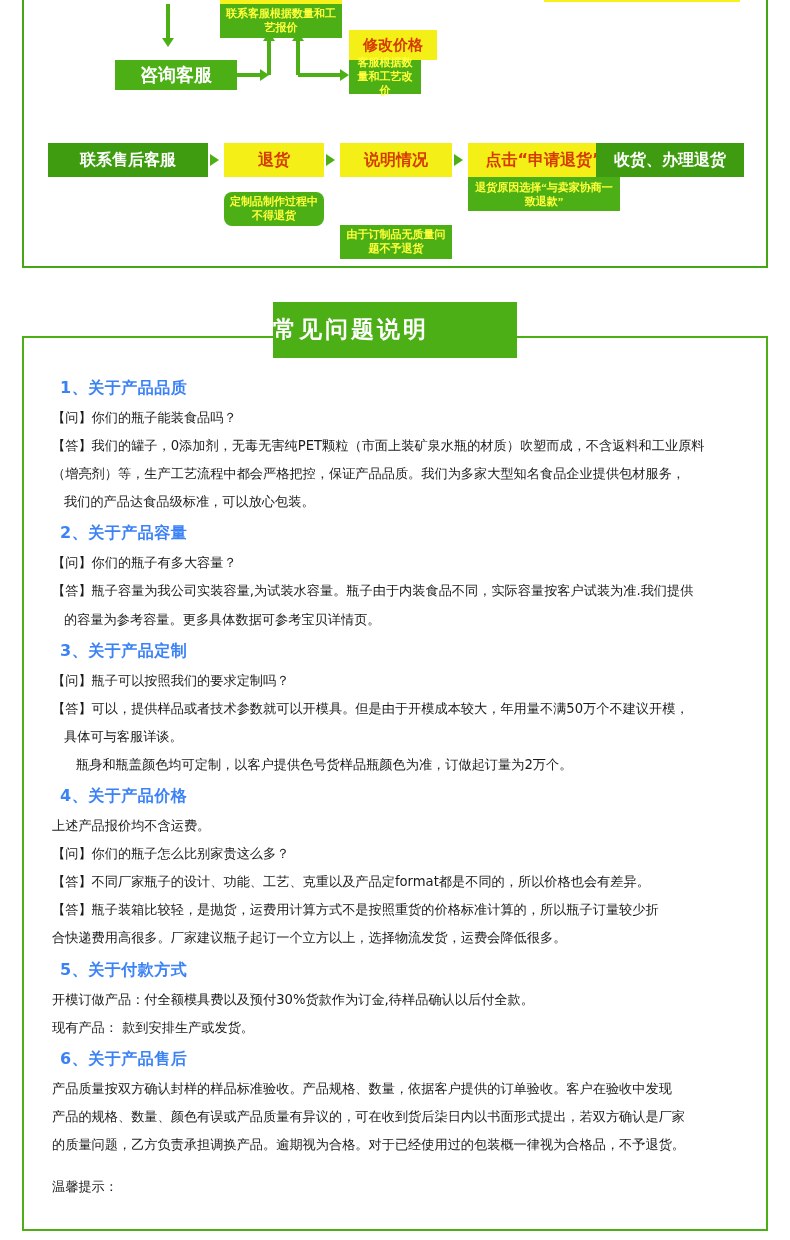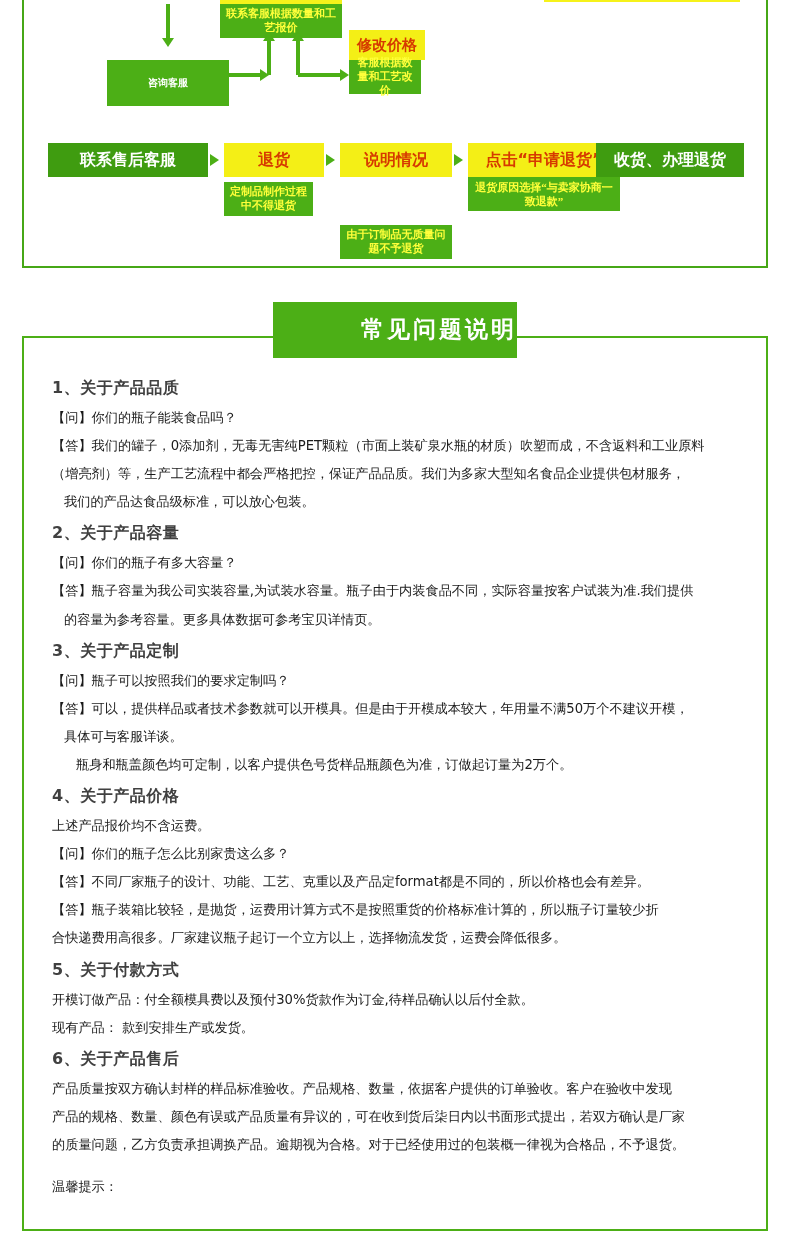--- a/index.html
+++ b/index.html
@@ -139,7 +139,7 @@
     <span>若干 对价格的分类励</span>
   </div>
 
-  <div class="node yellow2" style="left:325px; top:30px; width:76px; height:30px; font-size:15px;">
+  <div class="node yellow2" style="left:325px; top:30px; width:88px; height:30px; font-size:15px;">
     <span>修改价格</span>
   </div>
   <div class="sub" style="left:325px; top:60px; width:72px; height:34px;">

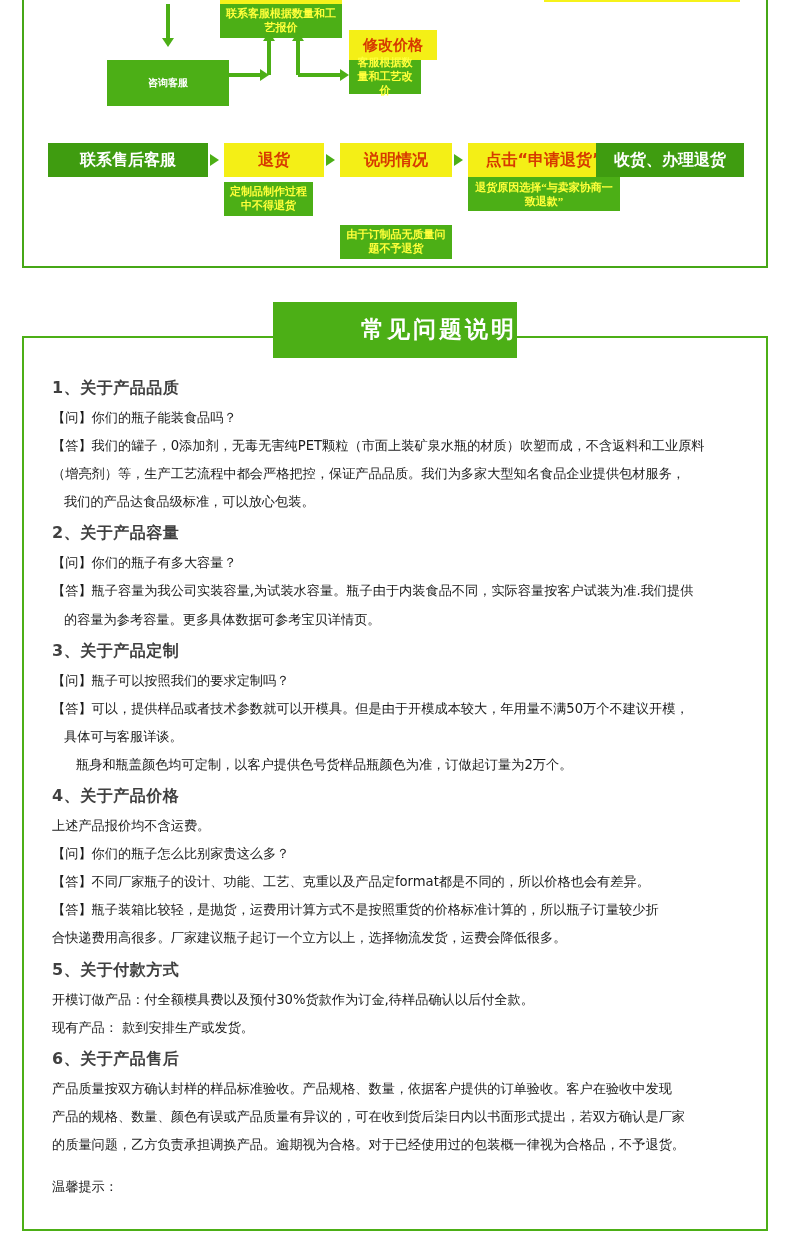--- a/index.html
+++ b/index.html
@@ -146,7 +146,7 @@
     <span>客服根据数量和工艺改价</span>
   </div>
 
-  <div class="node green" style="left:83px; top:60px; width:122px; height:46px; font-size:10px;">
+  <div class="node green" style="left:91px; top:60px; width:122px; height:30px; font-size:18px;">
     <span>咨询客服</span>
   </div>
 

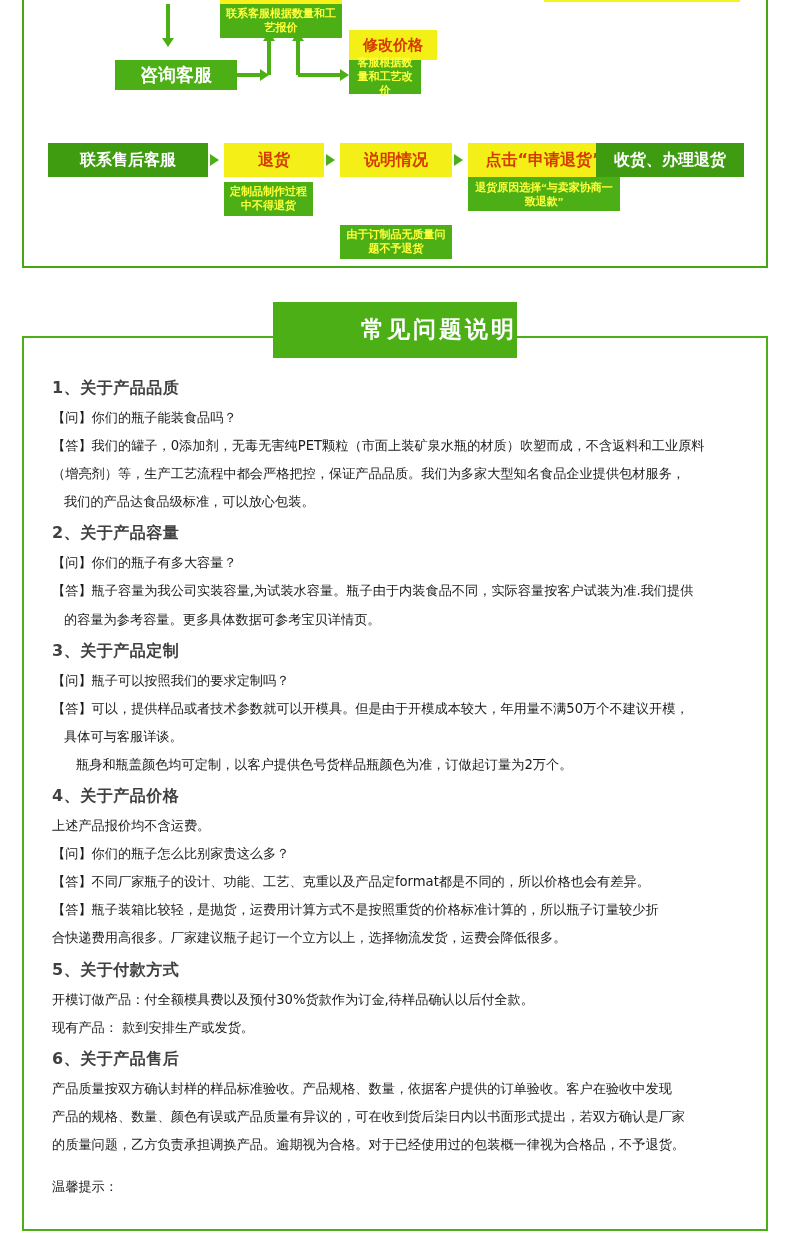--- a/index.html
+++ b/index.html
@@ -173,7 +173,7 @@
   <div class="node yellow2" style="left:200px; top:143px; width:100px; height:34px; font-size:16px;">
     <span>退货</span>
   </div>
-  <div class="sub" style="left:200px; top:182px; width:89px; height:32px;">
+  <div class="sub" style="left:200px; top:192px; width:100px; height:32px;border-radius:8px;">
     <span>定制品制作过程中不得退货</span>
   </div>
 

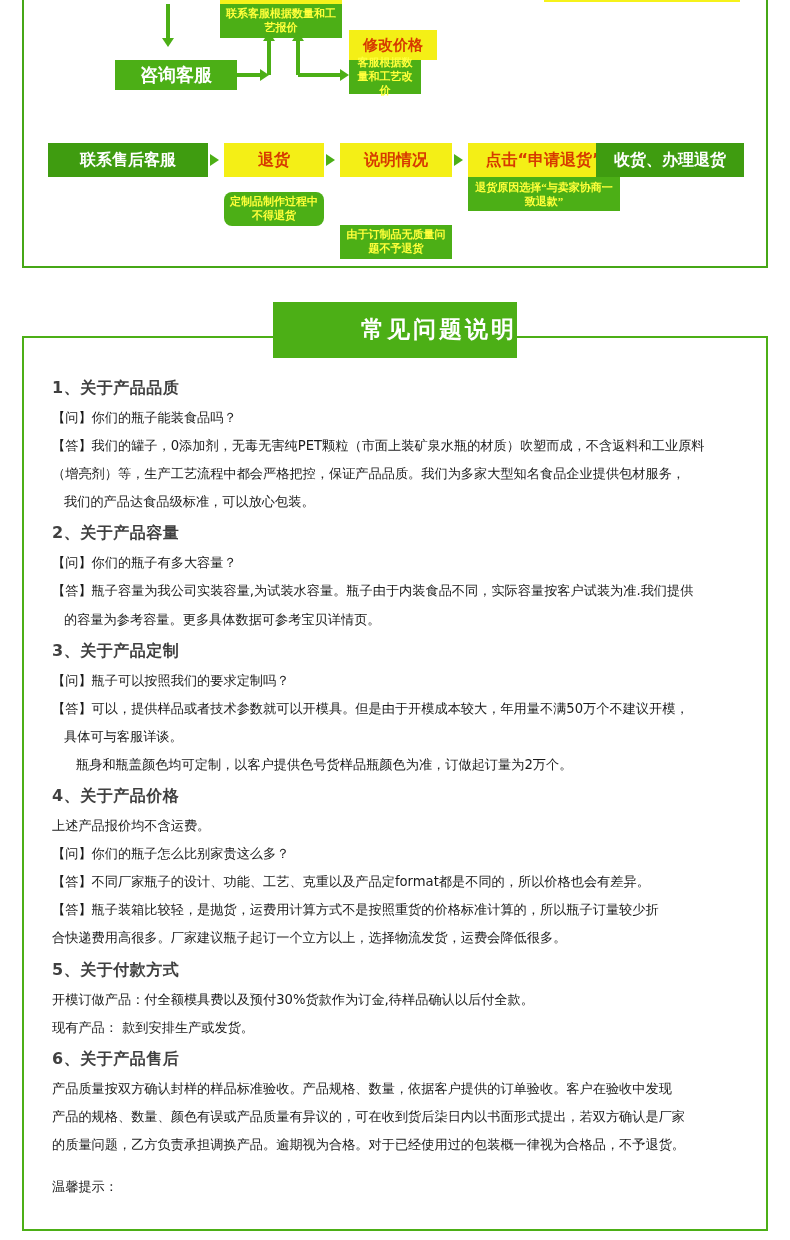--- a/index.html
+++ b/index.html
@@ -92,8 +92,8 @@
     font-size: 23px;
     font-weight: bold;
     letter-spacing: 3px;
-    text-align: right;
-    padding: 12px 0 13px 16px;
+    text-align: left;
+    padding: 12px 0 13px 0;
     position: relative;
     z-index: 3;
   }

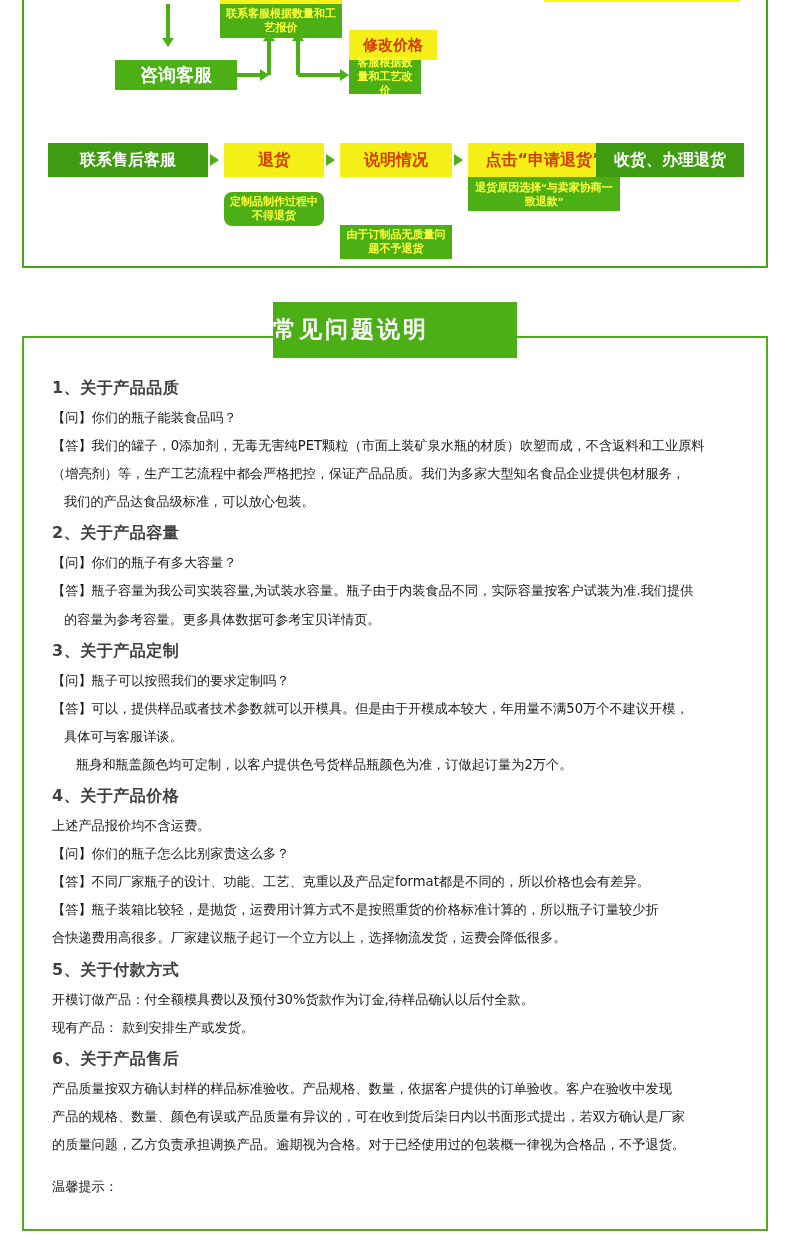--- a/index.html
+++ b/index.html
@@ -105,10 +105,10 @@
   }
 
   .sec-head {
-    color: #404040;
+    color: #3b82f6;
     font-size: 16px;
     font-weight: bold;
-    margin: 10px 0 7px 0;
+    margin: 10px 0 7px 8px;
     letter-spacing: 0.5px;
   }
   .sec-head:first-child { margin-top: 0; }

